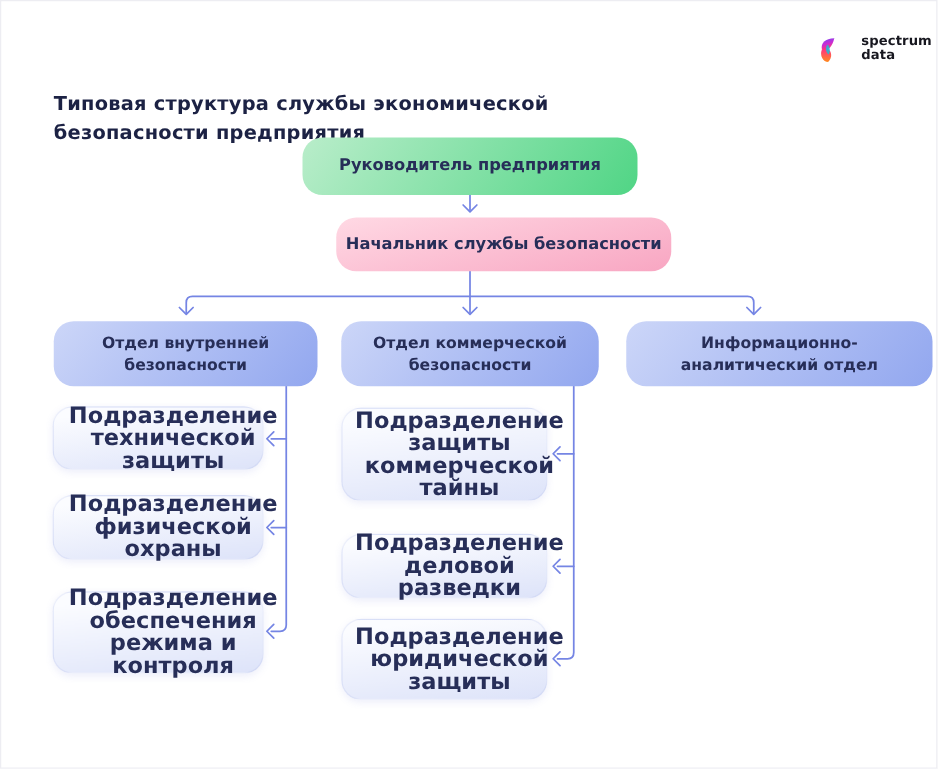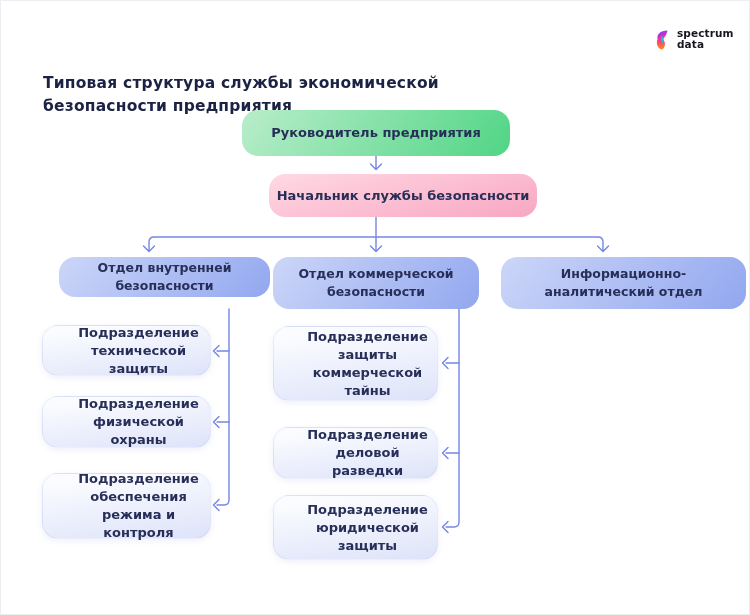--- a/index.html
+++ b/index.html
@@ -32,7 +32,7 @@
     top: 27px;
     display: flex;
     align-items: flex-start;
-    gap: 8px;
+    gap: 20px;
   }
   .logo-icon { width: 14px; height: 20px; margin-top: 2px; }
   .logo-text {

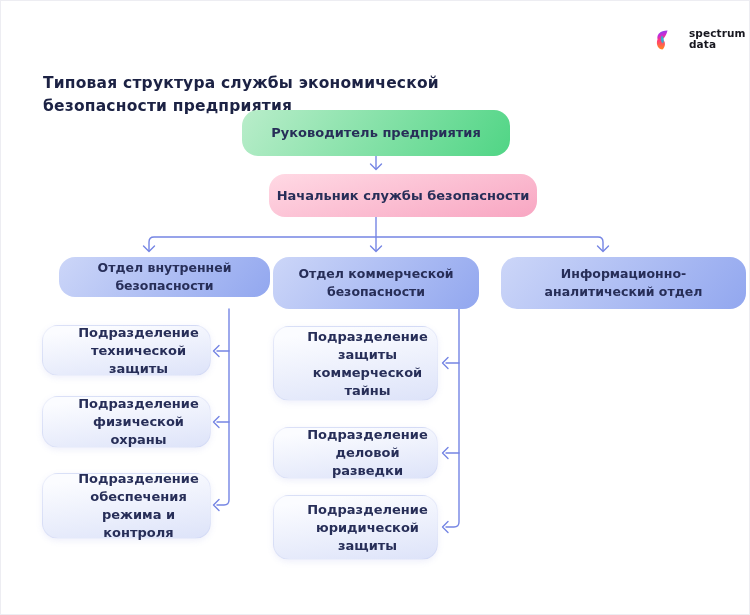--- a/index.html
+++ b/index.html
@@ -151,7 +151,7 @@
     <span>Начальник службы безопасности</span>
   </div>
 
-  <div class="node dept" style="left:42px; top:256px; width:211px; height:40px;margin-left:16px;">
+  <div class="node dept" style="left:42px; top:256px; width:211px; height:52px;">
     <span>Отдел внутренней
 безопасности</span>
   </div>

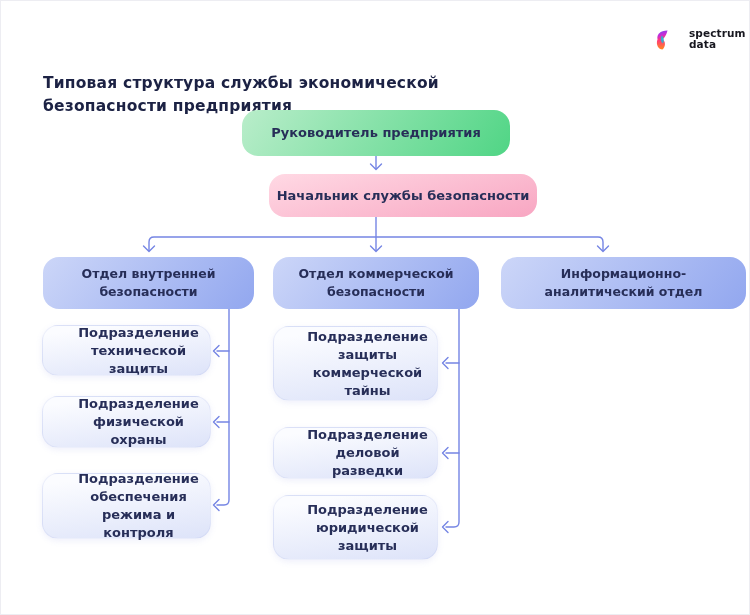--- a/index.html
+++ b/index.html
@@ -81,7 +81,7 @@
   }
   .sub {
     background: linear-gradient(172deg, var(--sub-light, #fbfcff) 12%, var(--sub-dark, #dde3f9) 100%);
-    font-size: 13px;
+    font-size: 18px;
     line-height: 18px;
     border: 1px solid rgba(150, 165, 230, 0.14);
     box-shadow: 0 2px 6px rgba(120, 135, 220, 0.12);

